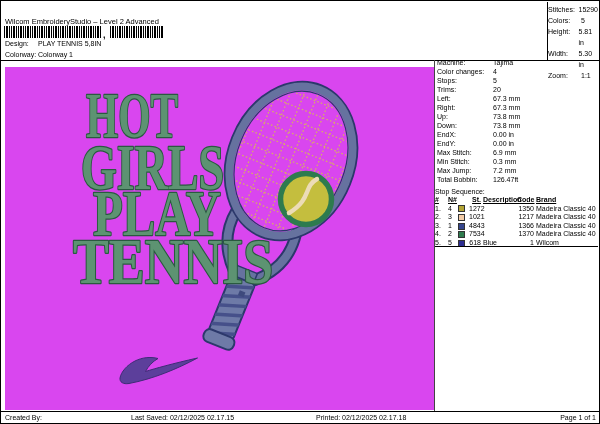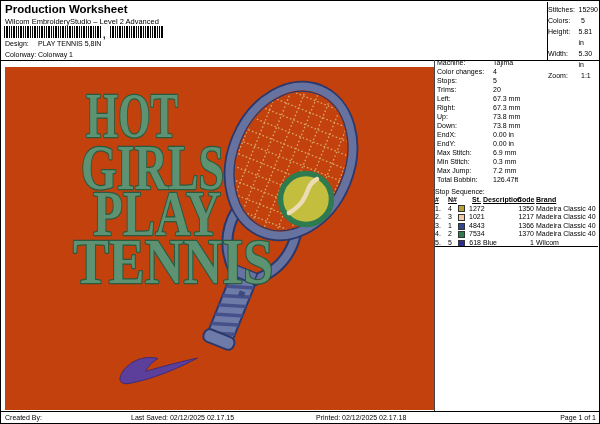--- a/index.html
+++ b/index.html
@@ -43,7 +43,6 @@
 
 <div class="page">
 
-  <div class="abs title">Production Worksheet</div>
   <div class="abs subtitle">Wilcom EmbroideryStudio – Level 2 Advanced</div>
 
   <div class="abs barcode-wrap">

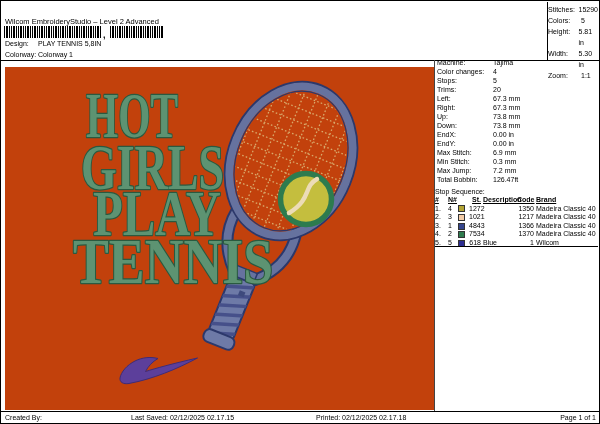--- a/index.html
+++ b/index.html
@@ -85,7 +85,7 @@
   </div>
   <div class="abs header-line"></div>
 
-  <div class="abs canvas" style="background: #c2410c;">
+  <div class="abs canvas" style="background: #d946ef;">
     <svg width="429" height="343" viewBox="4 66 429 343">
       <defs>
         <clipPath id="headclip">

